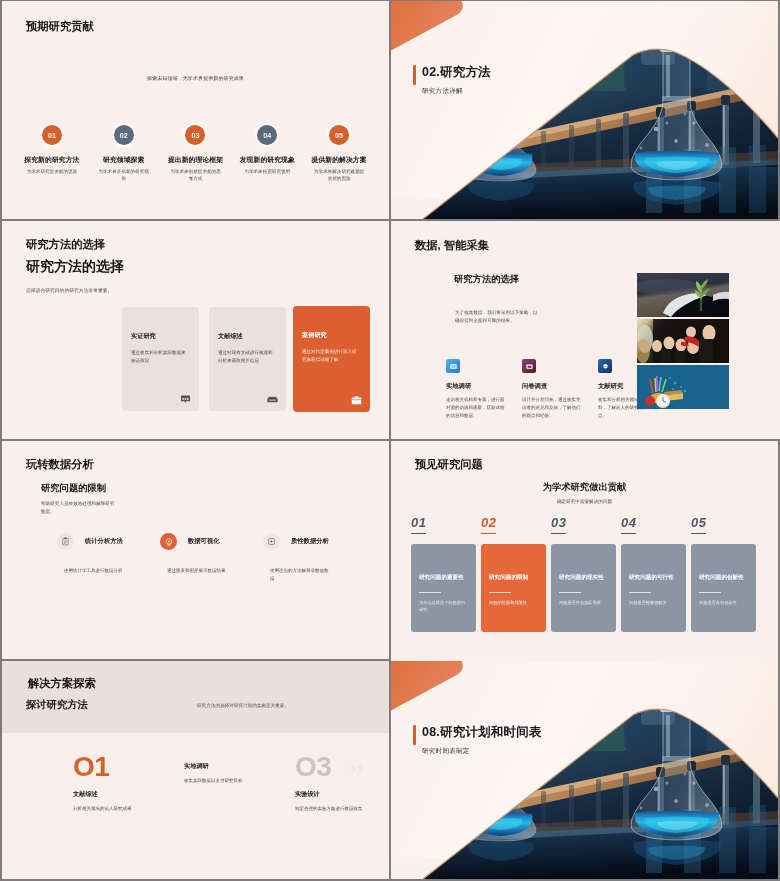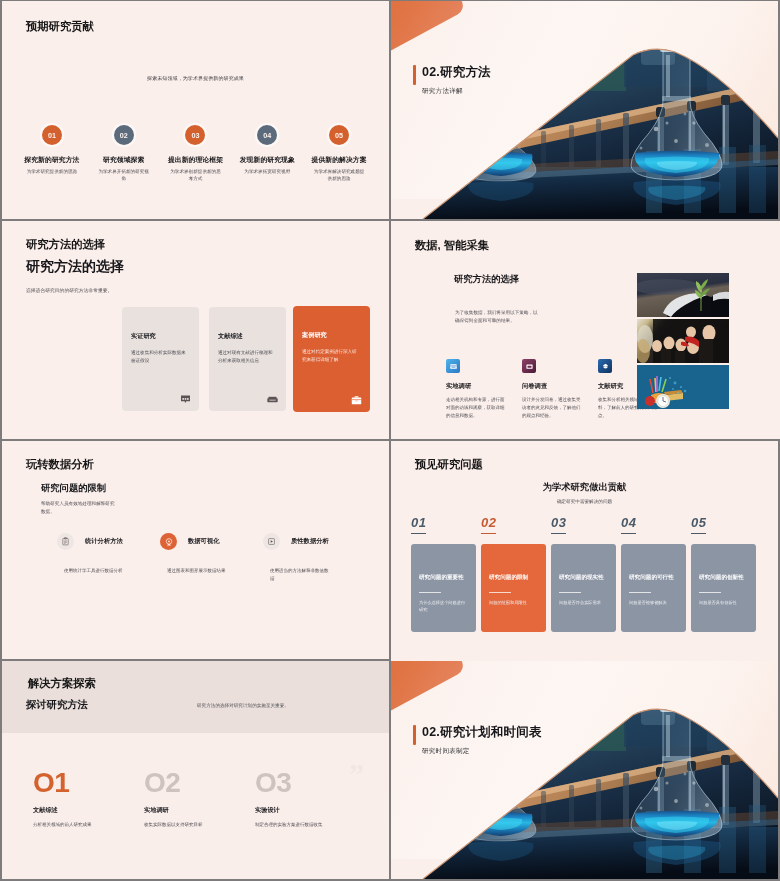--- a/index.html
+++ b/index.html
@@ -662,7 +662,7 @@
         <path d="M32 218 L242 54 Q262 44 284 51 Q 330 70 387 137" fill="none" stroke="#cf9774" stroke-width="1.2"></path>
       </svg>
       <div class="sec-bar" style="left:22px;top:64px;height:20px;"></div>
-      <div class="sec-title" style="left:31px;top:63px;">02.研究计划和时间表</div>
+      <div class="sec-title" style="left:31px;top:63px;">08.研究计划和时间表</div>
       <div class="sec-sub" style="left:31px;top:86px;">研究时间表制定</div>
     </div>
   </div>

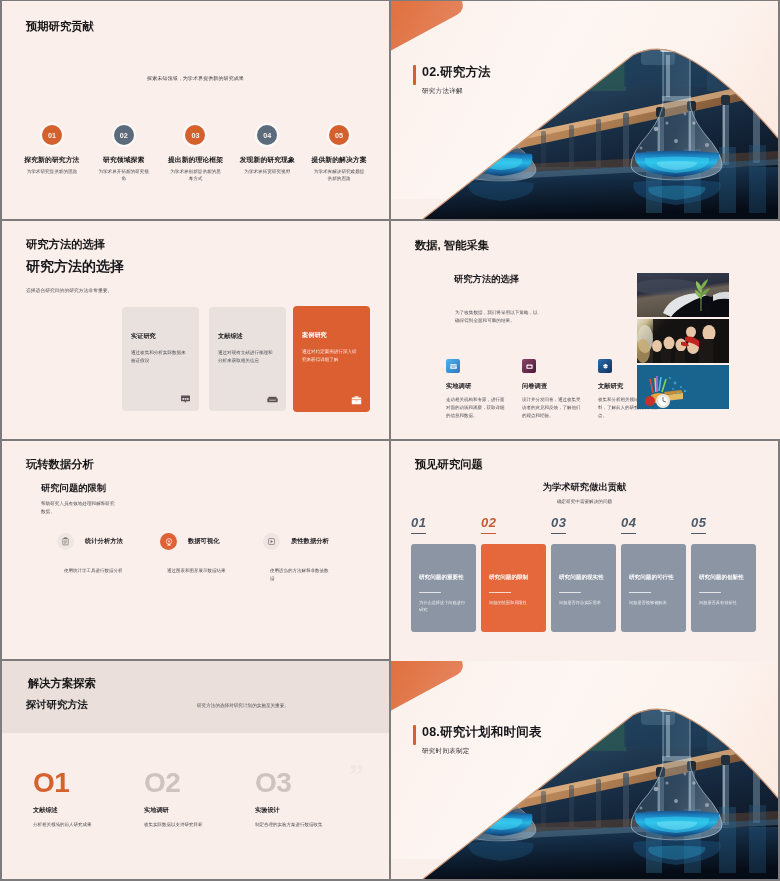--- a/index.html
+++ b/index.html
@@ -106,7 +106,7 @@
 .s7-head{position:absolute;left:24px;top:37px;font-size:10.3px;font-weight:700;color:#18181c;}
 .s7-sub{position:absolute;left:195px;top:42px;font-size:4.6px;color:#4c4c52;white-space:nowrap;}
 .s7-items{position:absolute;left:31px;top:92px;width:330px;}
-.s7-item{position:absolute;top:16px;width:110px;}
+.s7-item{position:absolute;top:0;width:110px;margin-left:40px;}
 .s7-num{font-size:28px;font-weight:700;color:#cfc3bf;line-height:1;letter-spacing:-0.5px;}
 .s7-item.active .s7-num{color:#d4622f;}
 .s7-t{margin-top:9px;font-size:6.2px;font-weight:700;color:#1c1c20;}

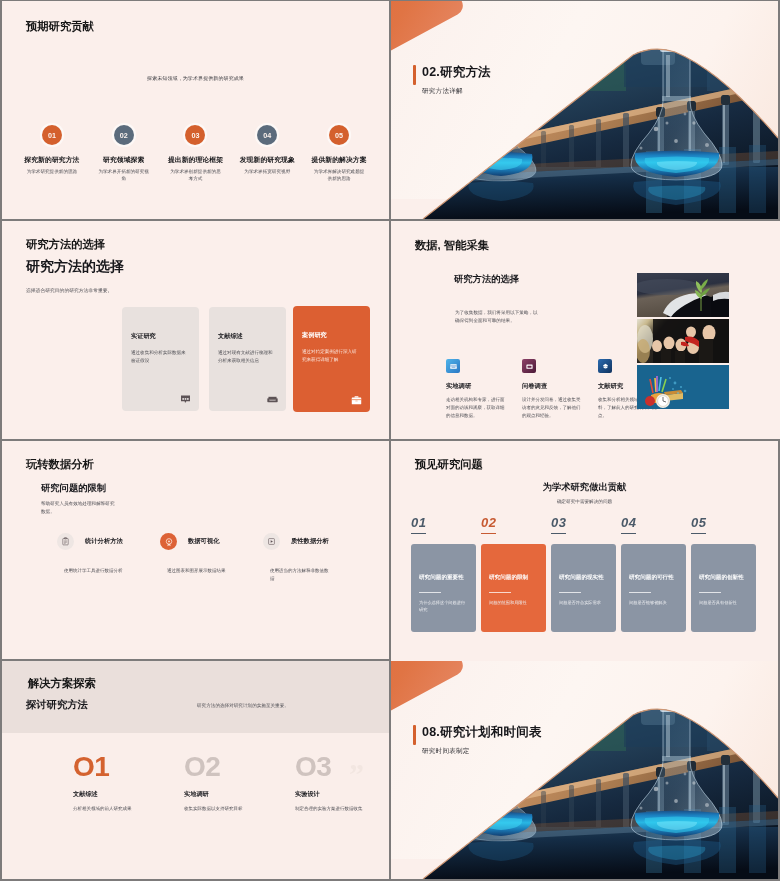--- a/index.html
+++ b/index.html
@@ -534,7 +534,6 @@
         <div class="s7-d">分析相关领域的前人研究成果</div>
       </div>
       <div class="s7-item" style="left:111px">
-        <div class="s7-num">O2</div>
         <div class="s7-t">实地调研</div>
         <div class="s7-d">收集实际数据以支持研究目标</div>
       </div>

